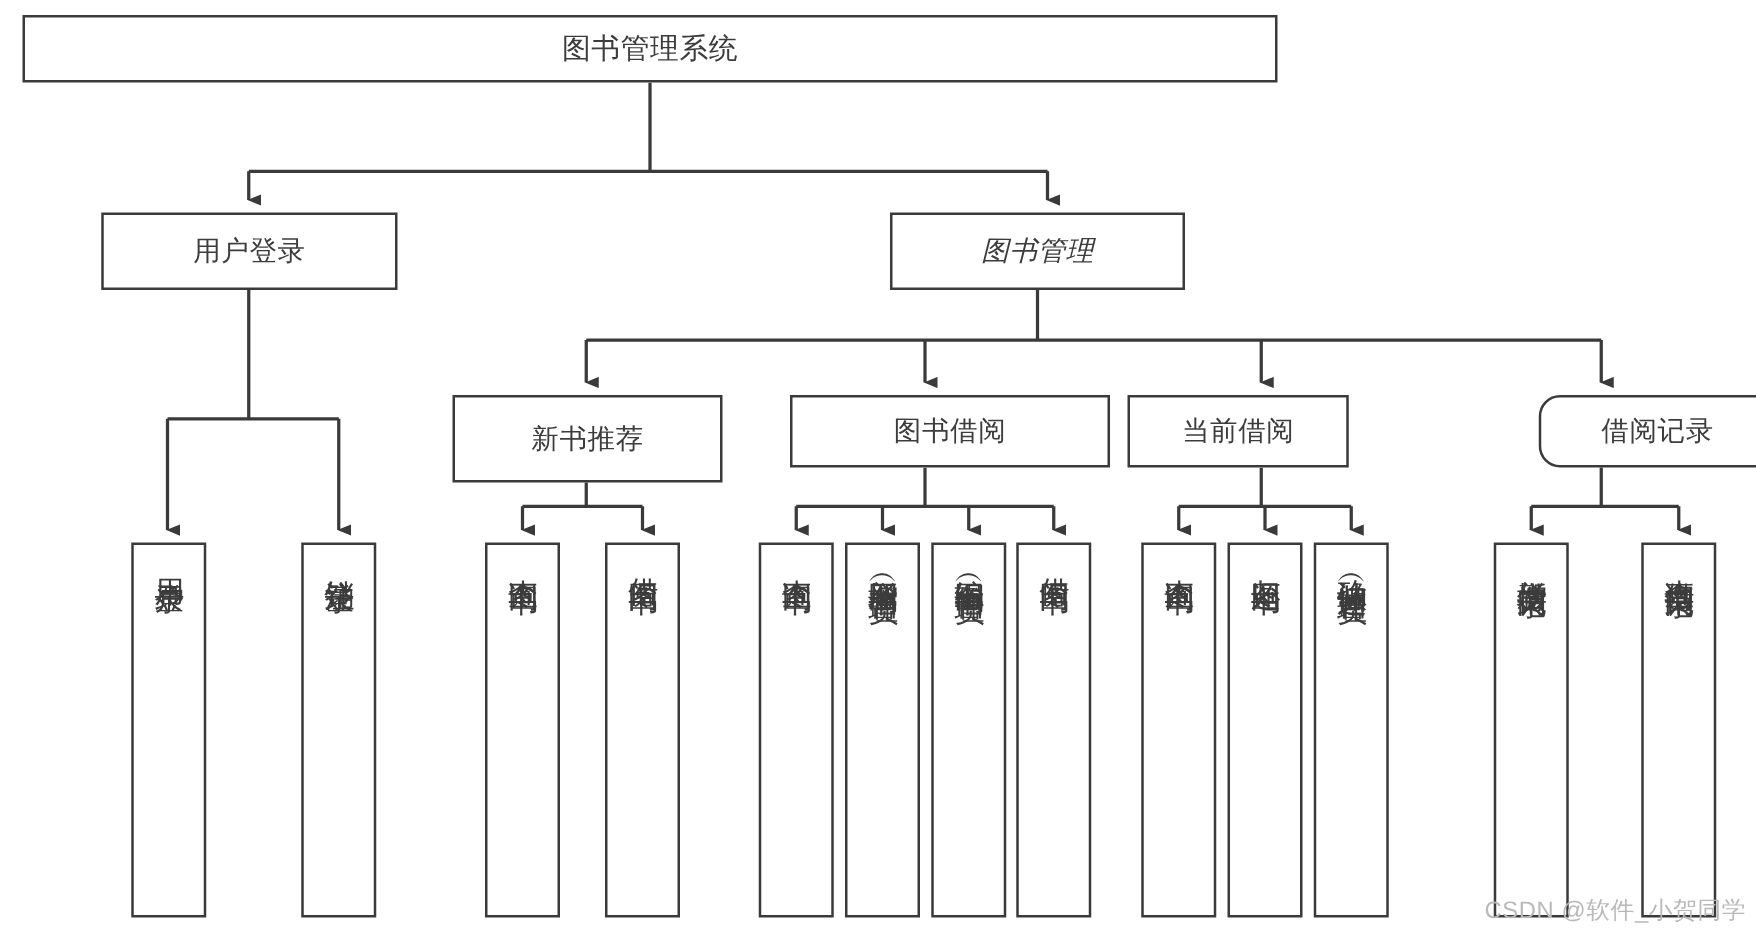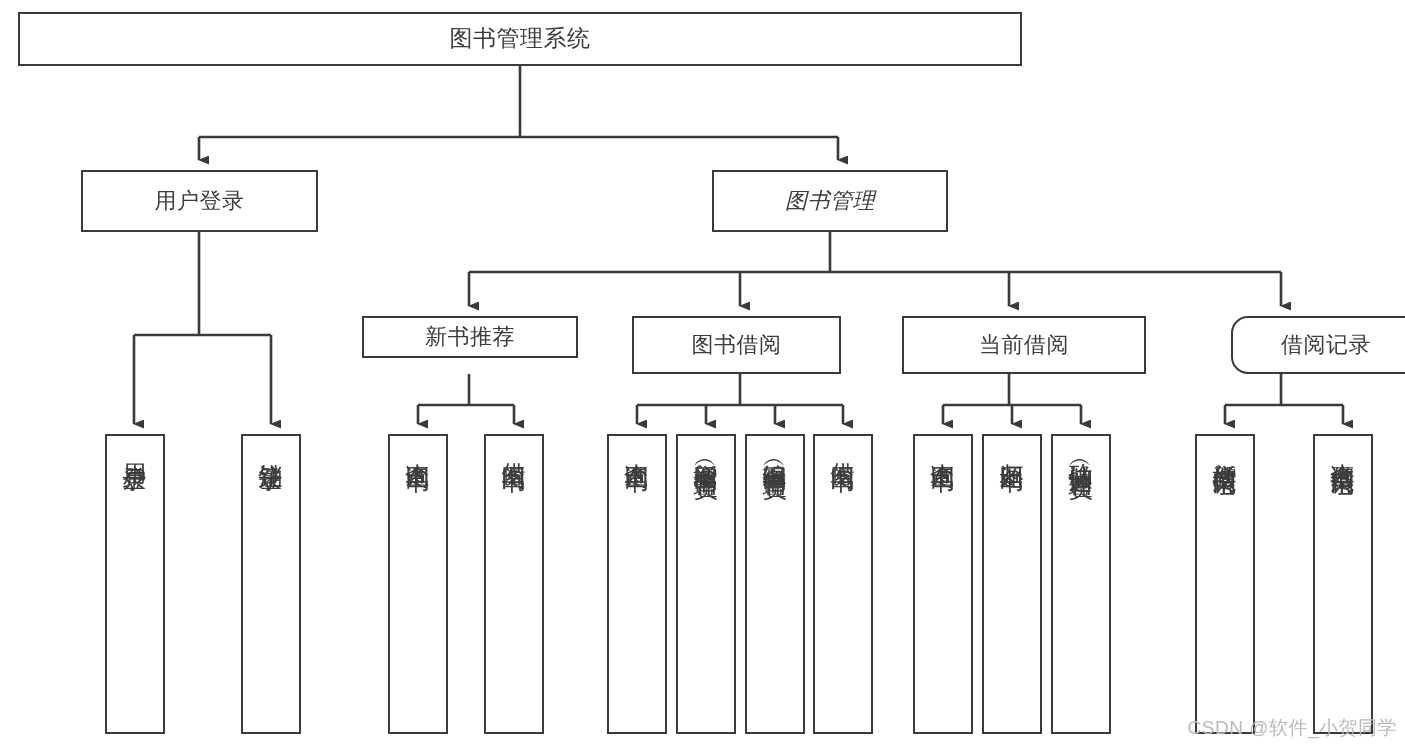--- a/index.html
+++ b/index.html
@@ -141,7 +141,7 @@
     <span class="node-label">图书管理</span>
   </div>
 
-  <div class="node horiz" style="left:362px; top:316px; width:216px; height:42px;">
+  <div class="node horiz" style="left:362px; top:316px; width:216px; height:70px;">
     <span class="node-label">新书推荐</span>
   </div>
 

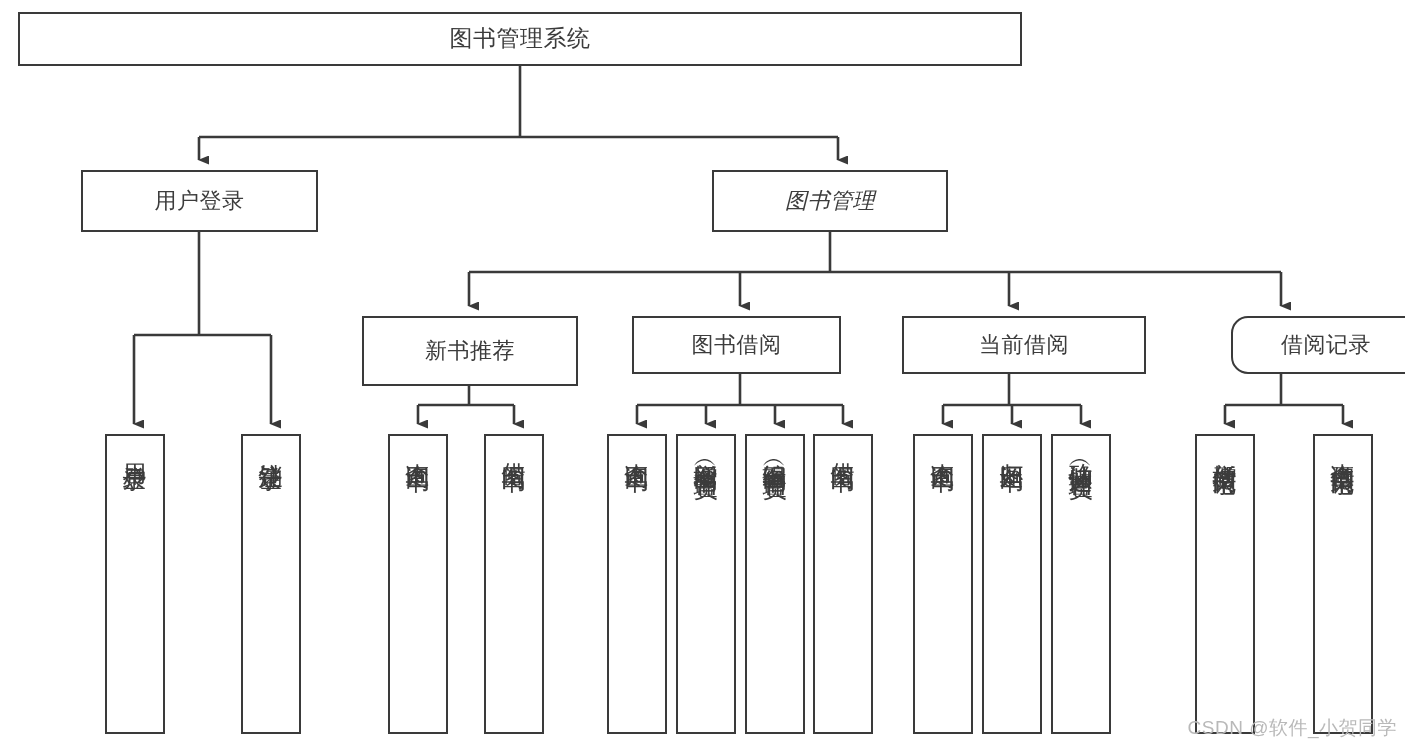--- a/index.html
+++ b/index.html
@@ -145,7 +145,7 @@
     <span class="node-label">新书推荐</span>
   </div>
 
-  <div class="node horiz" style="left:632px; top:316px; width:209px; height:58px;">
+  <div class="node horiz" style="left:632px; top:316px; width:256px; height:58px;">
     <span class="node-label">图书借阅</span>
   </div>
 

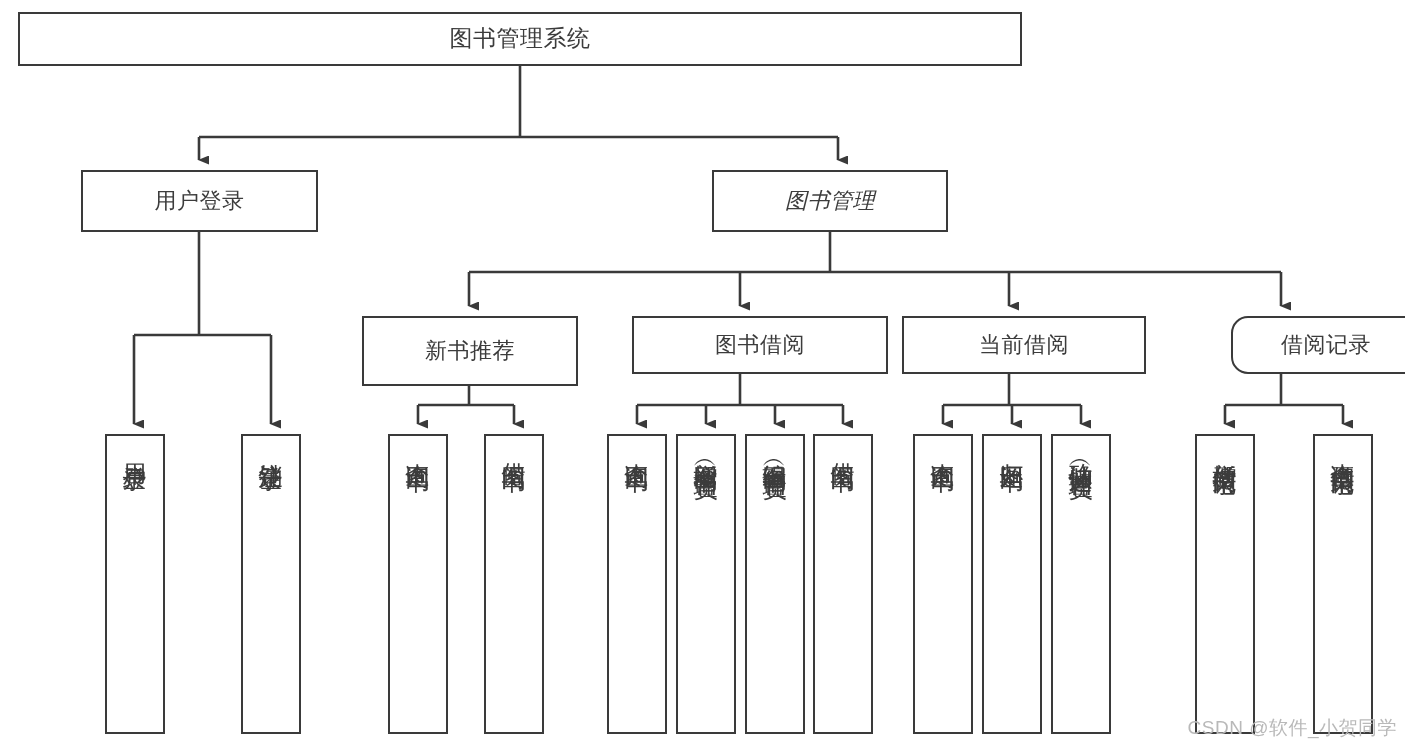--- a/index.html
+++ b/index.html
@@ -149,7 +149,7 @@
     <span class="node-label">图书借阅</span>
   </div>
 
-  <div class="node horiz" style="left:902px; top:316px; width:244px; height:58px;">
+  <div class="node horiz" style="left:902px; top:316px; width:177px; height:58px;">
     <span class="node-label">当前借阅</span>
   </div>
 

